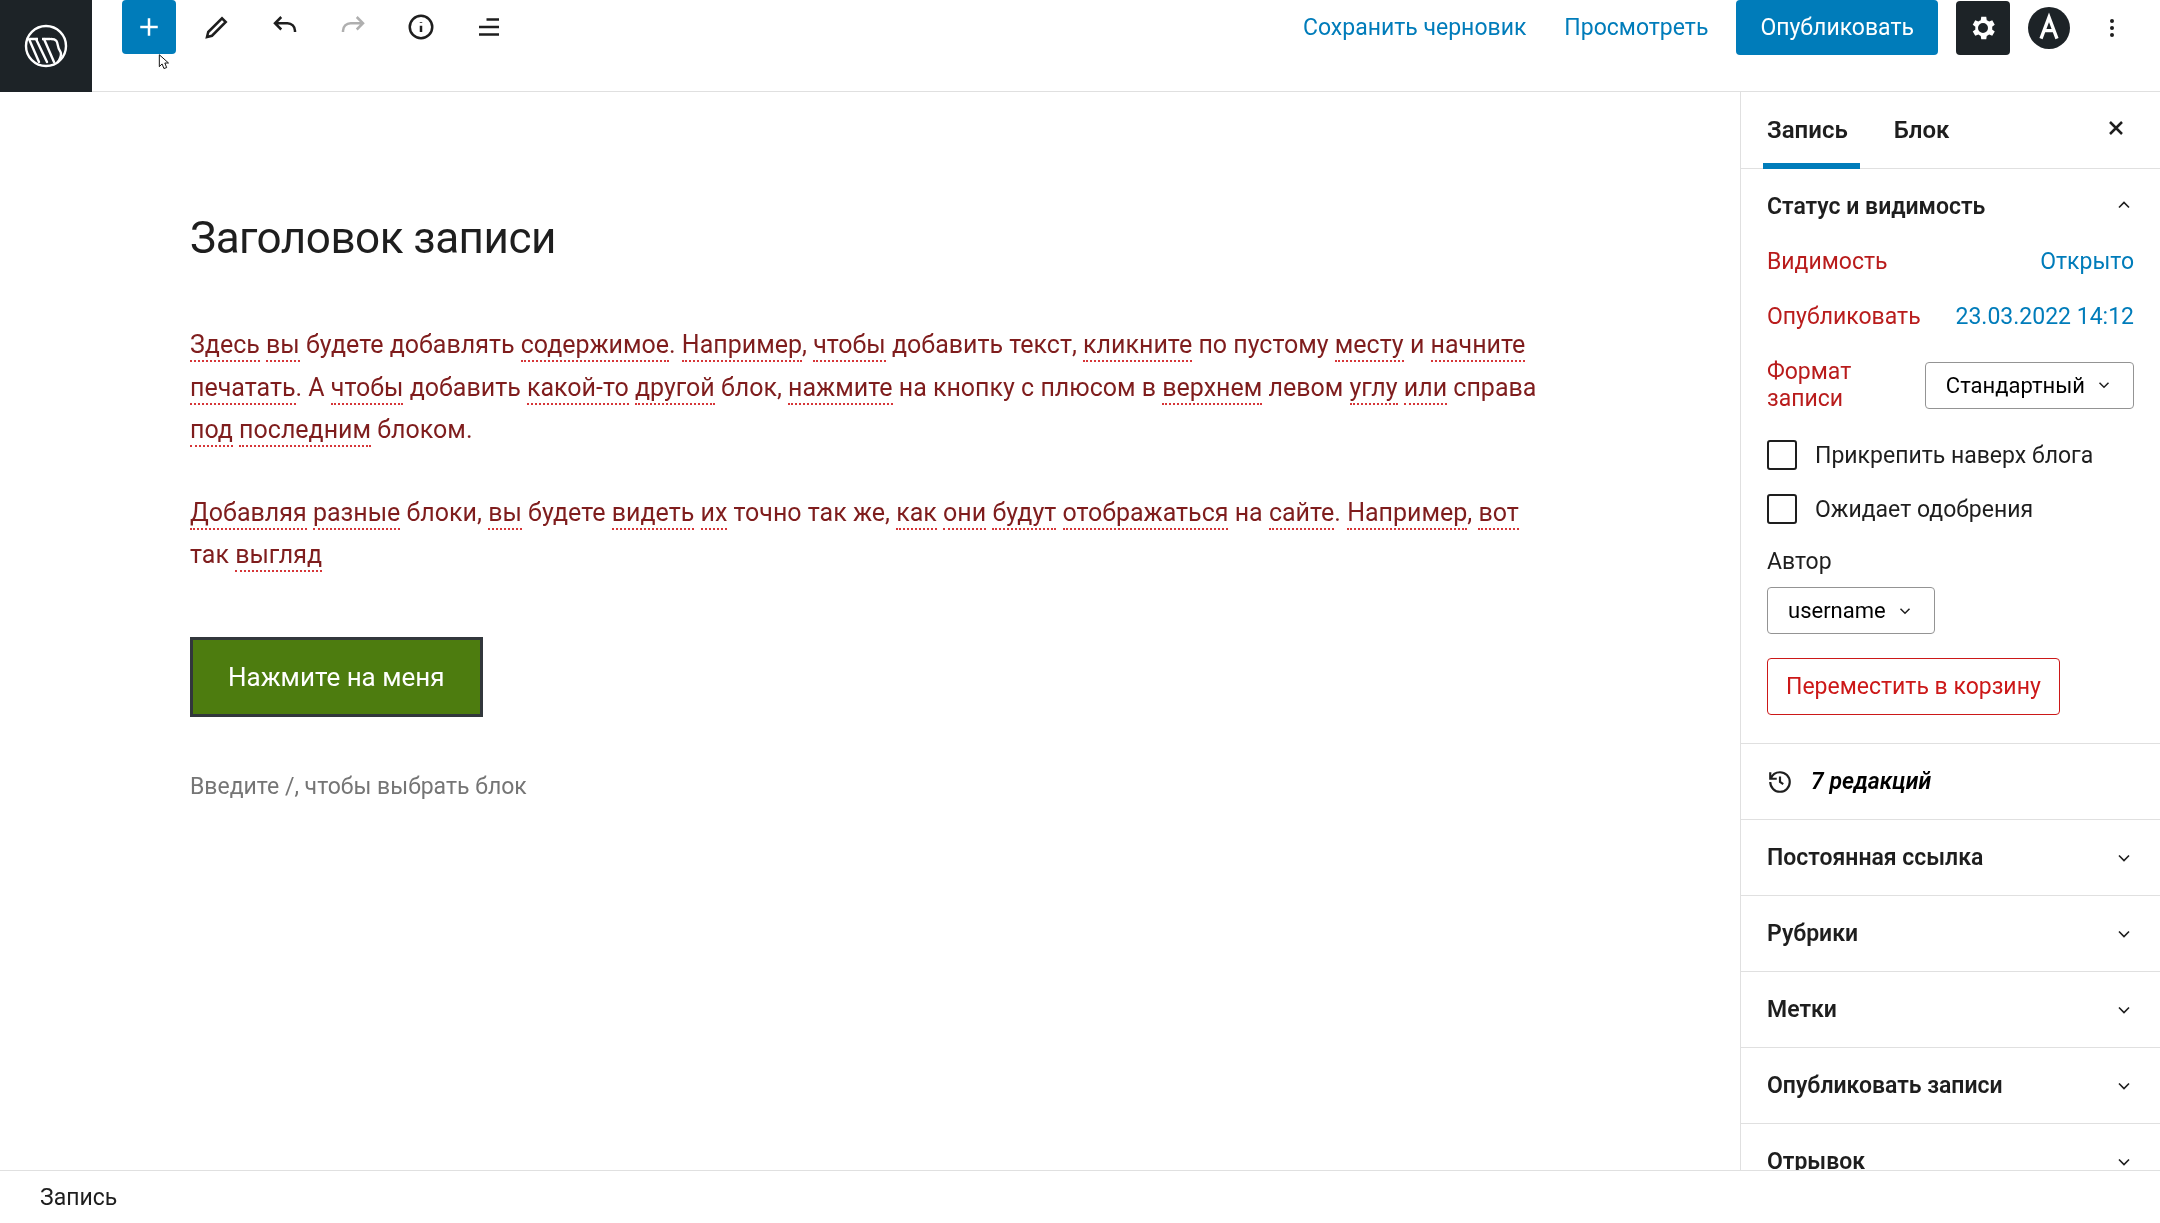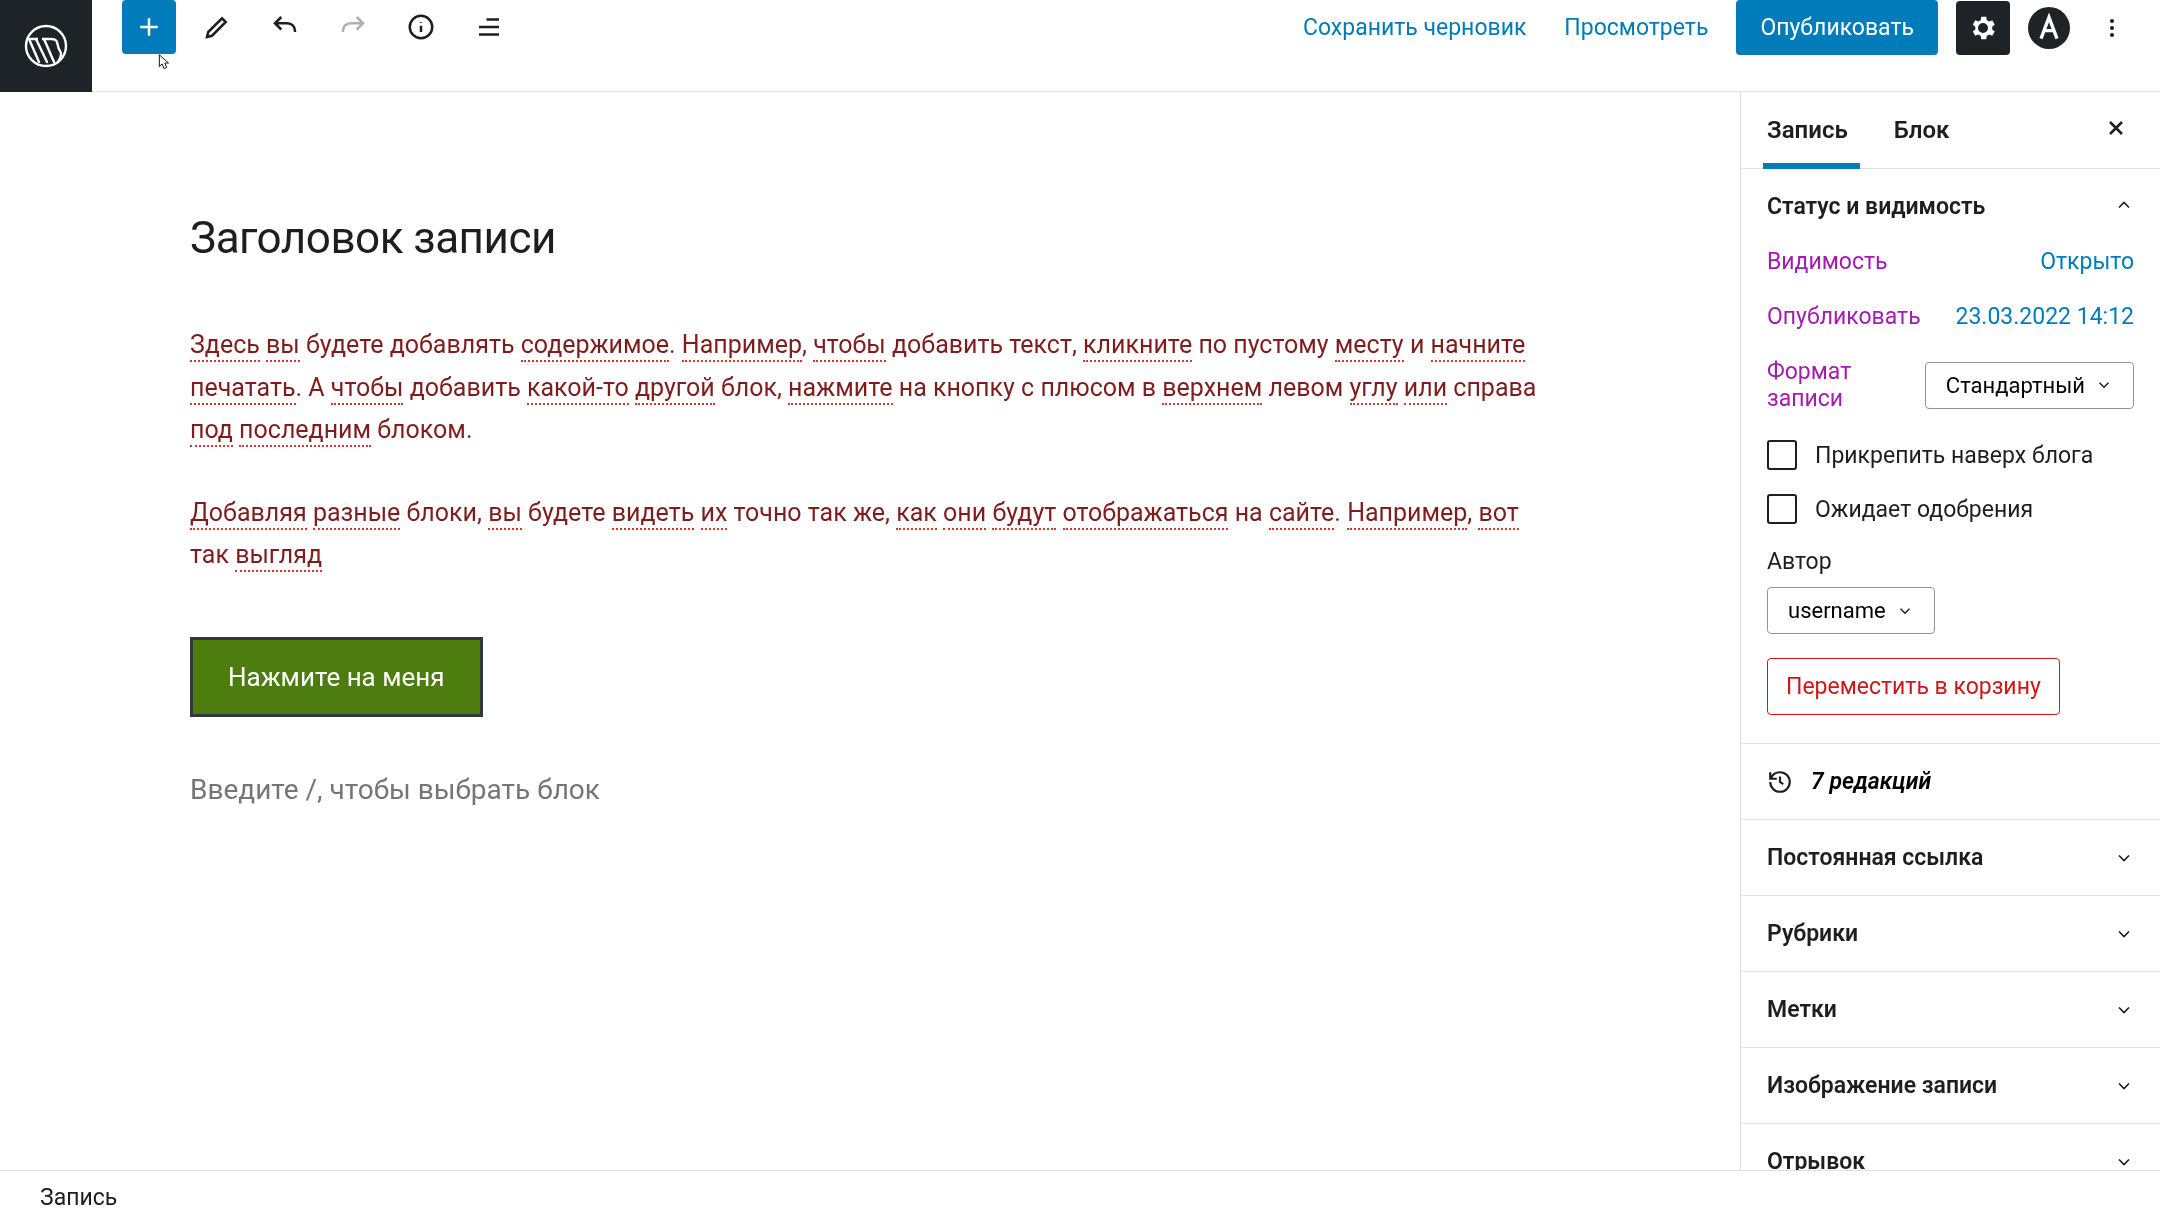--- a/index.html
+++ b/index.html
@@ -232,7 +232,7 @@
     }
     .row-label {
       font-size: 23px;
-      color: #a21caf;
+      color: #b91c1c;
     }
     .row-value {
       font-size: 23px;

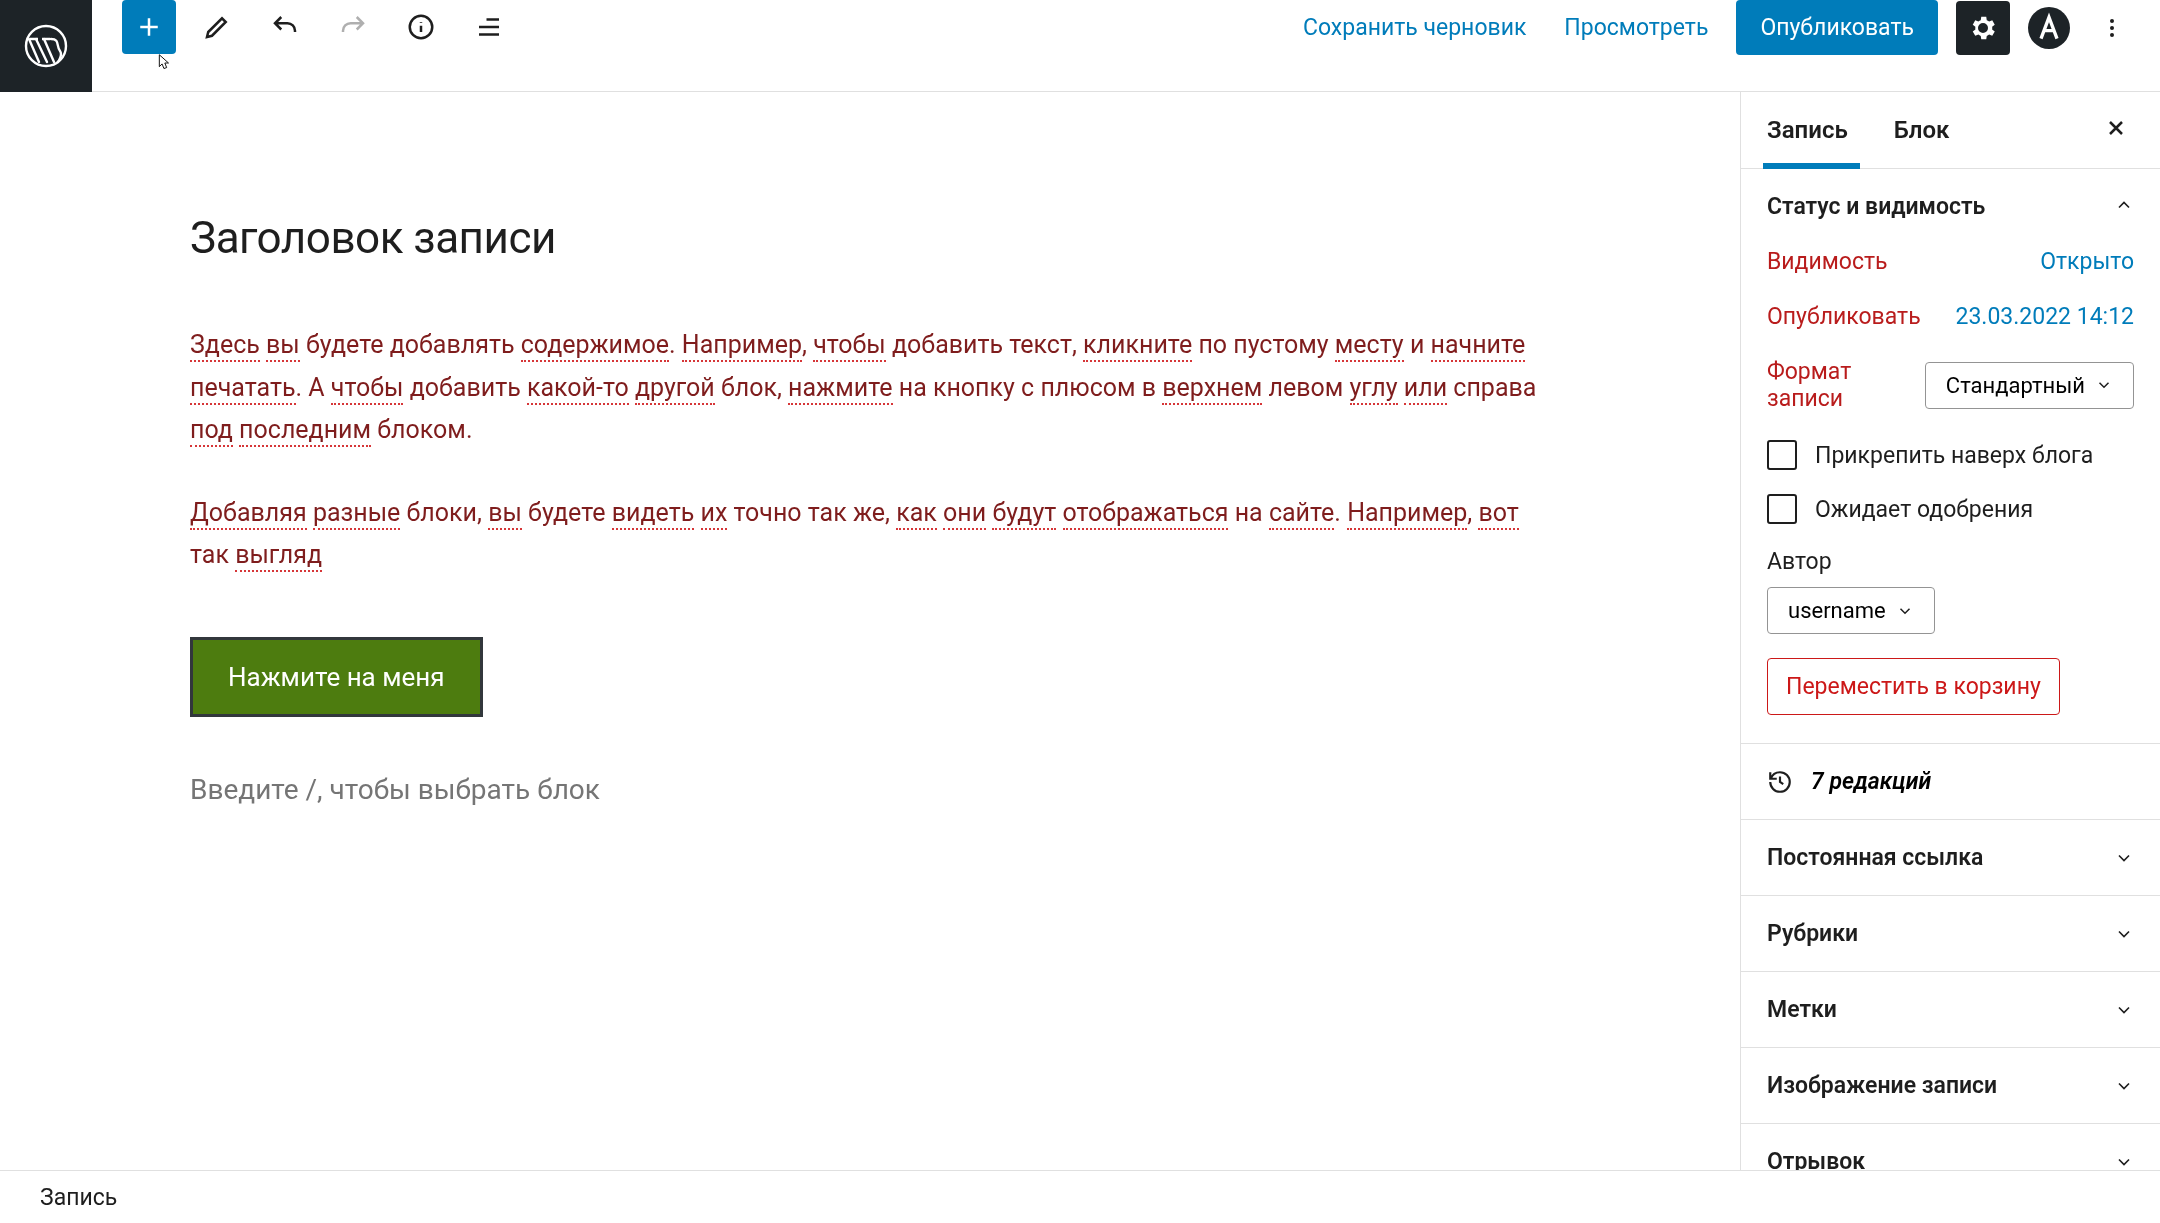--- a/index.html
+++ b/index.html
@@ -162,7 +162,7 @@
     }
     .placeholder-text {
       color: #757575;
-      font-size: 28px;
+      font-size: 23px;
       margin-top: 56px;
     }
     .sidebar {

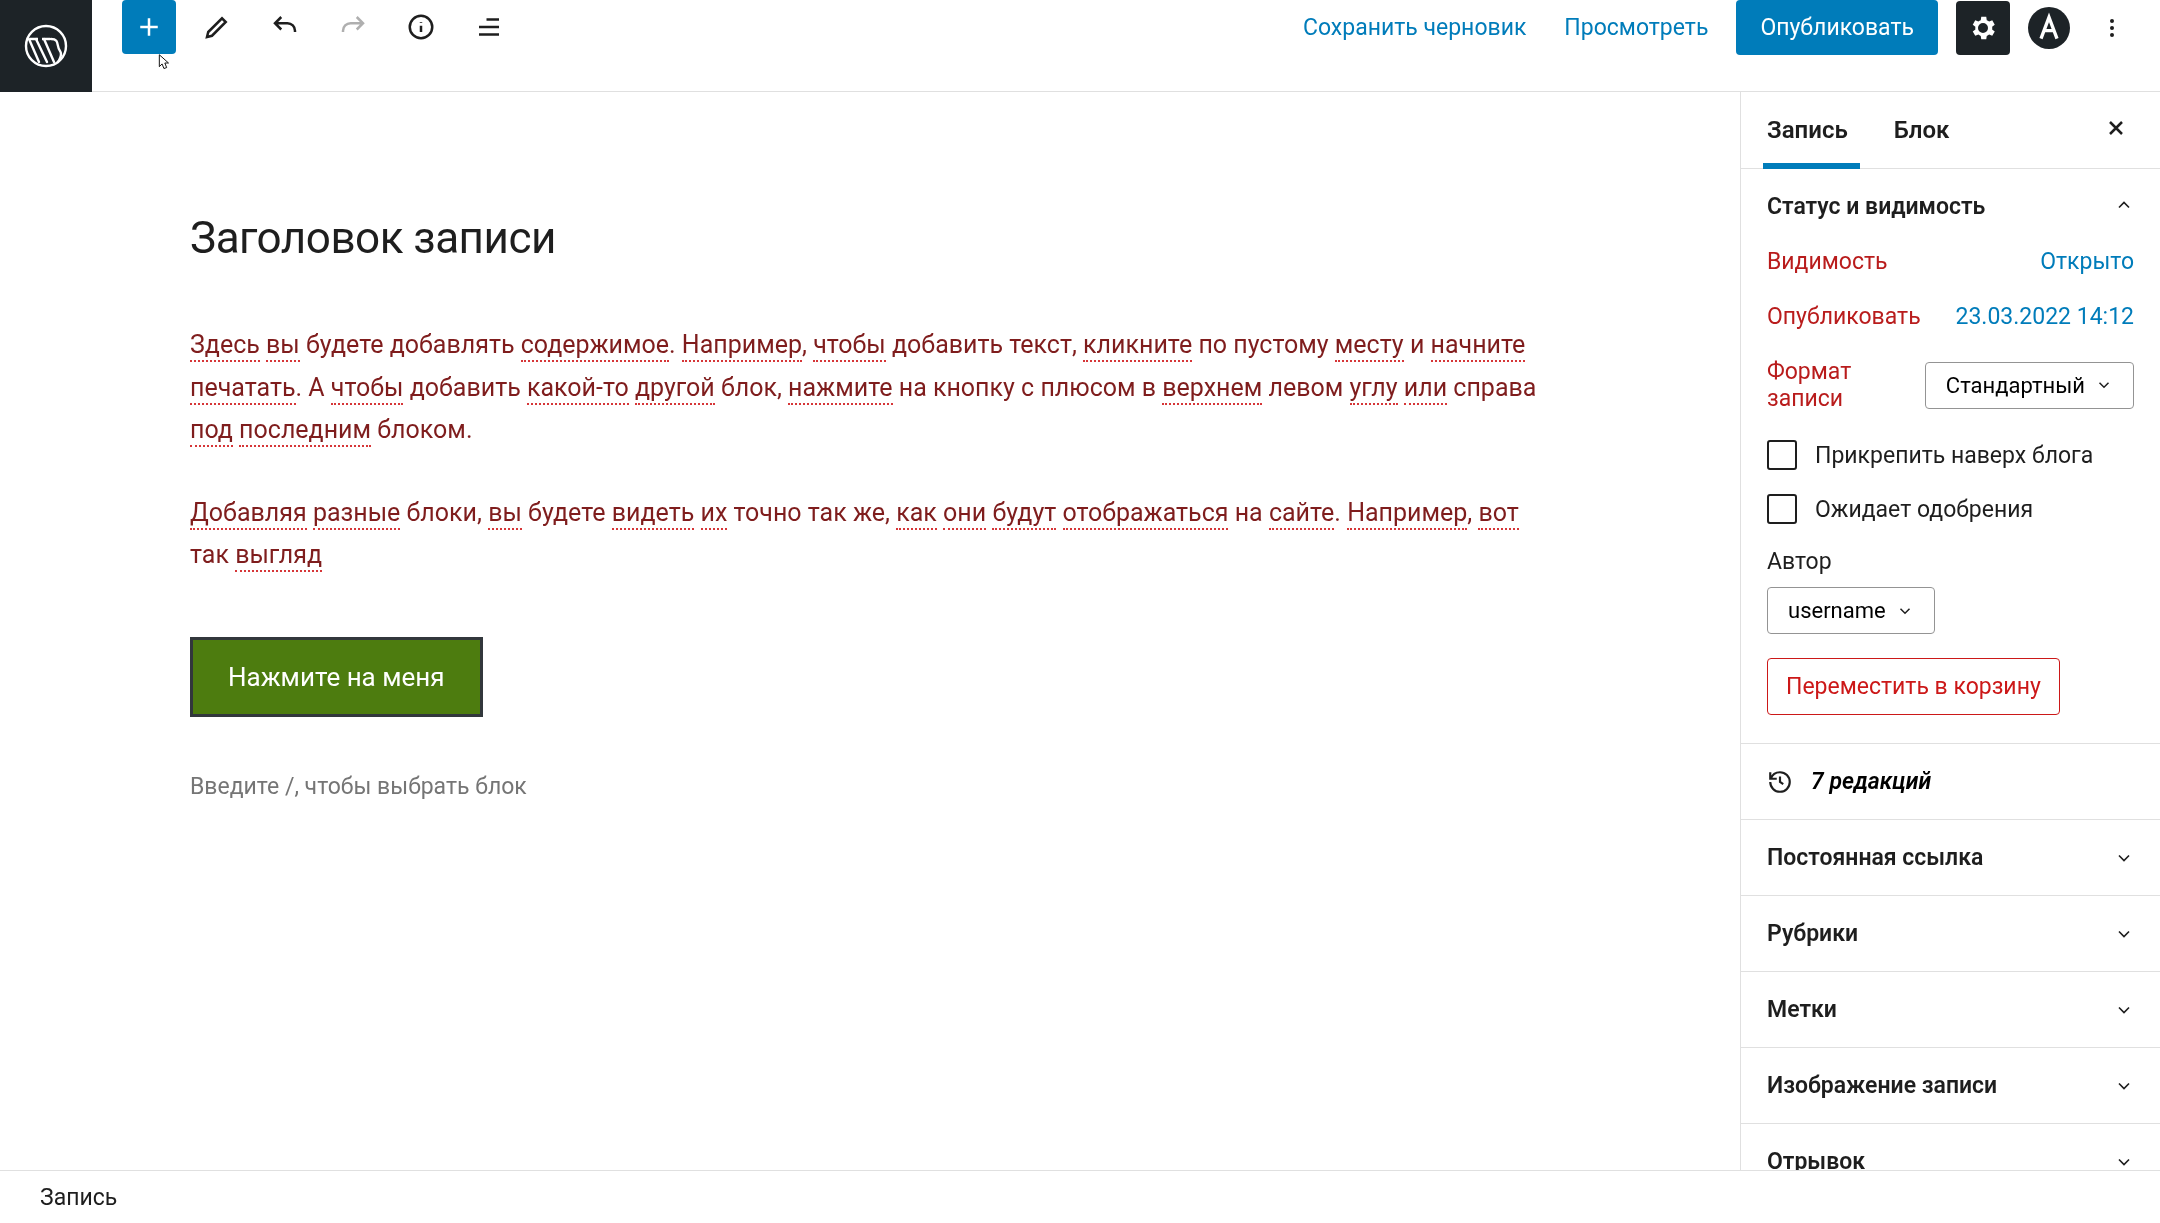--- a/index.html
+++ b/index.html
@@ -490,7 +490,7 @@
     </div>
     <div class="panel-section">
       <div class="panel-header">
-        <span class="panel-title">Изображение записи</span>
+        <span class="panel-title">Опубликовать записи</span>
         <svg viewBox="0 0 24 24" width="20" height="20" fill="none" stroke="#1e1e1e" stroke-width="2">
             <path d="M6 9l6 6 6-6"></path>
           </svg>

